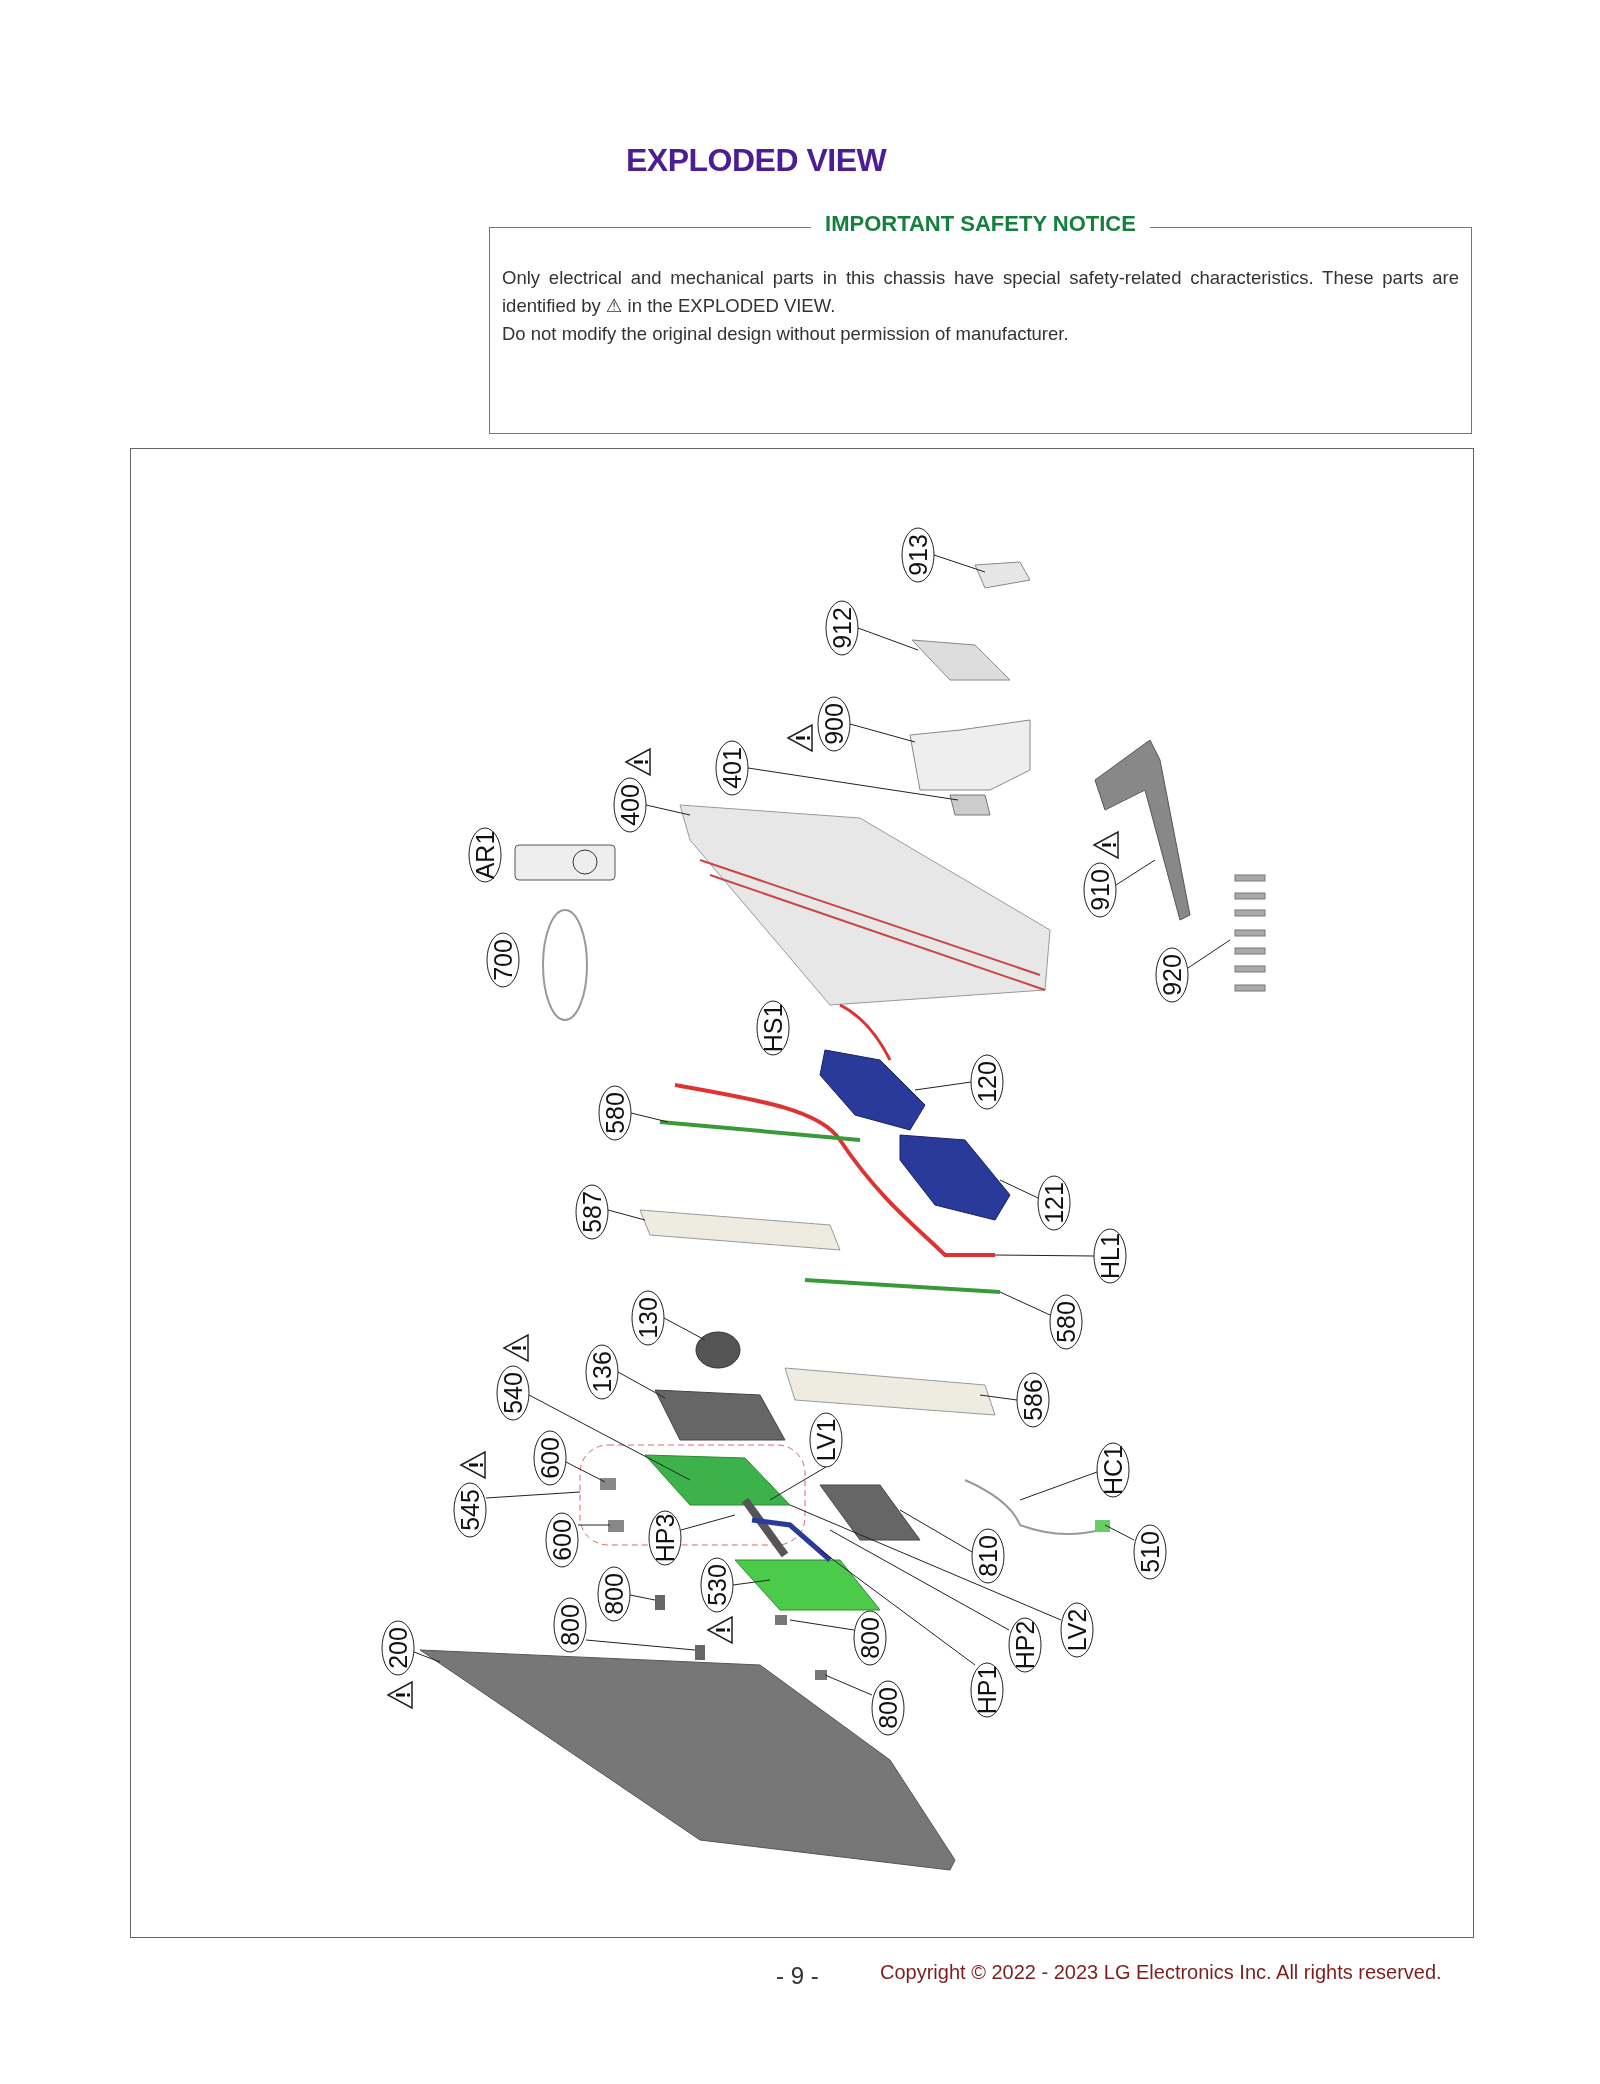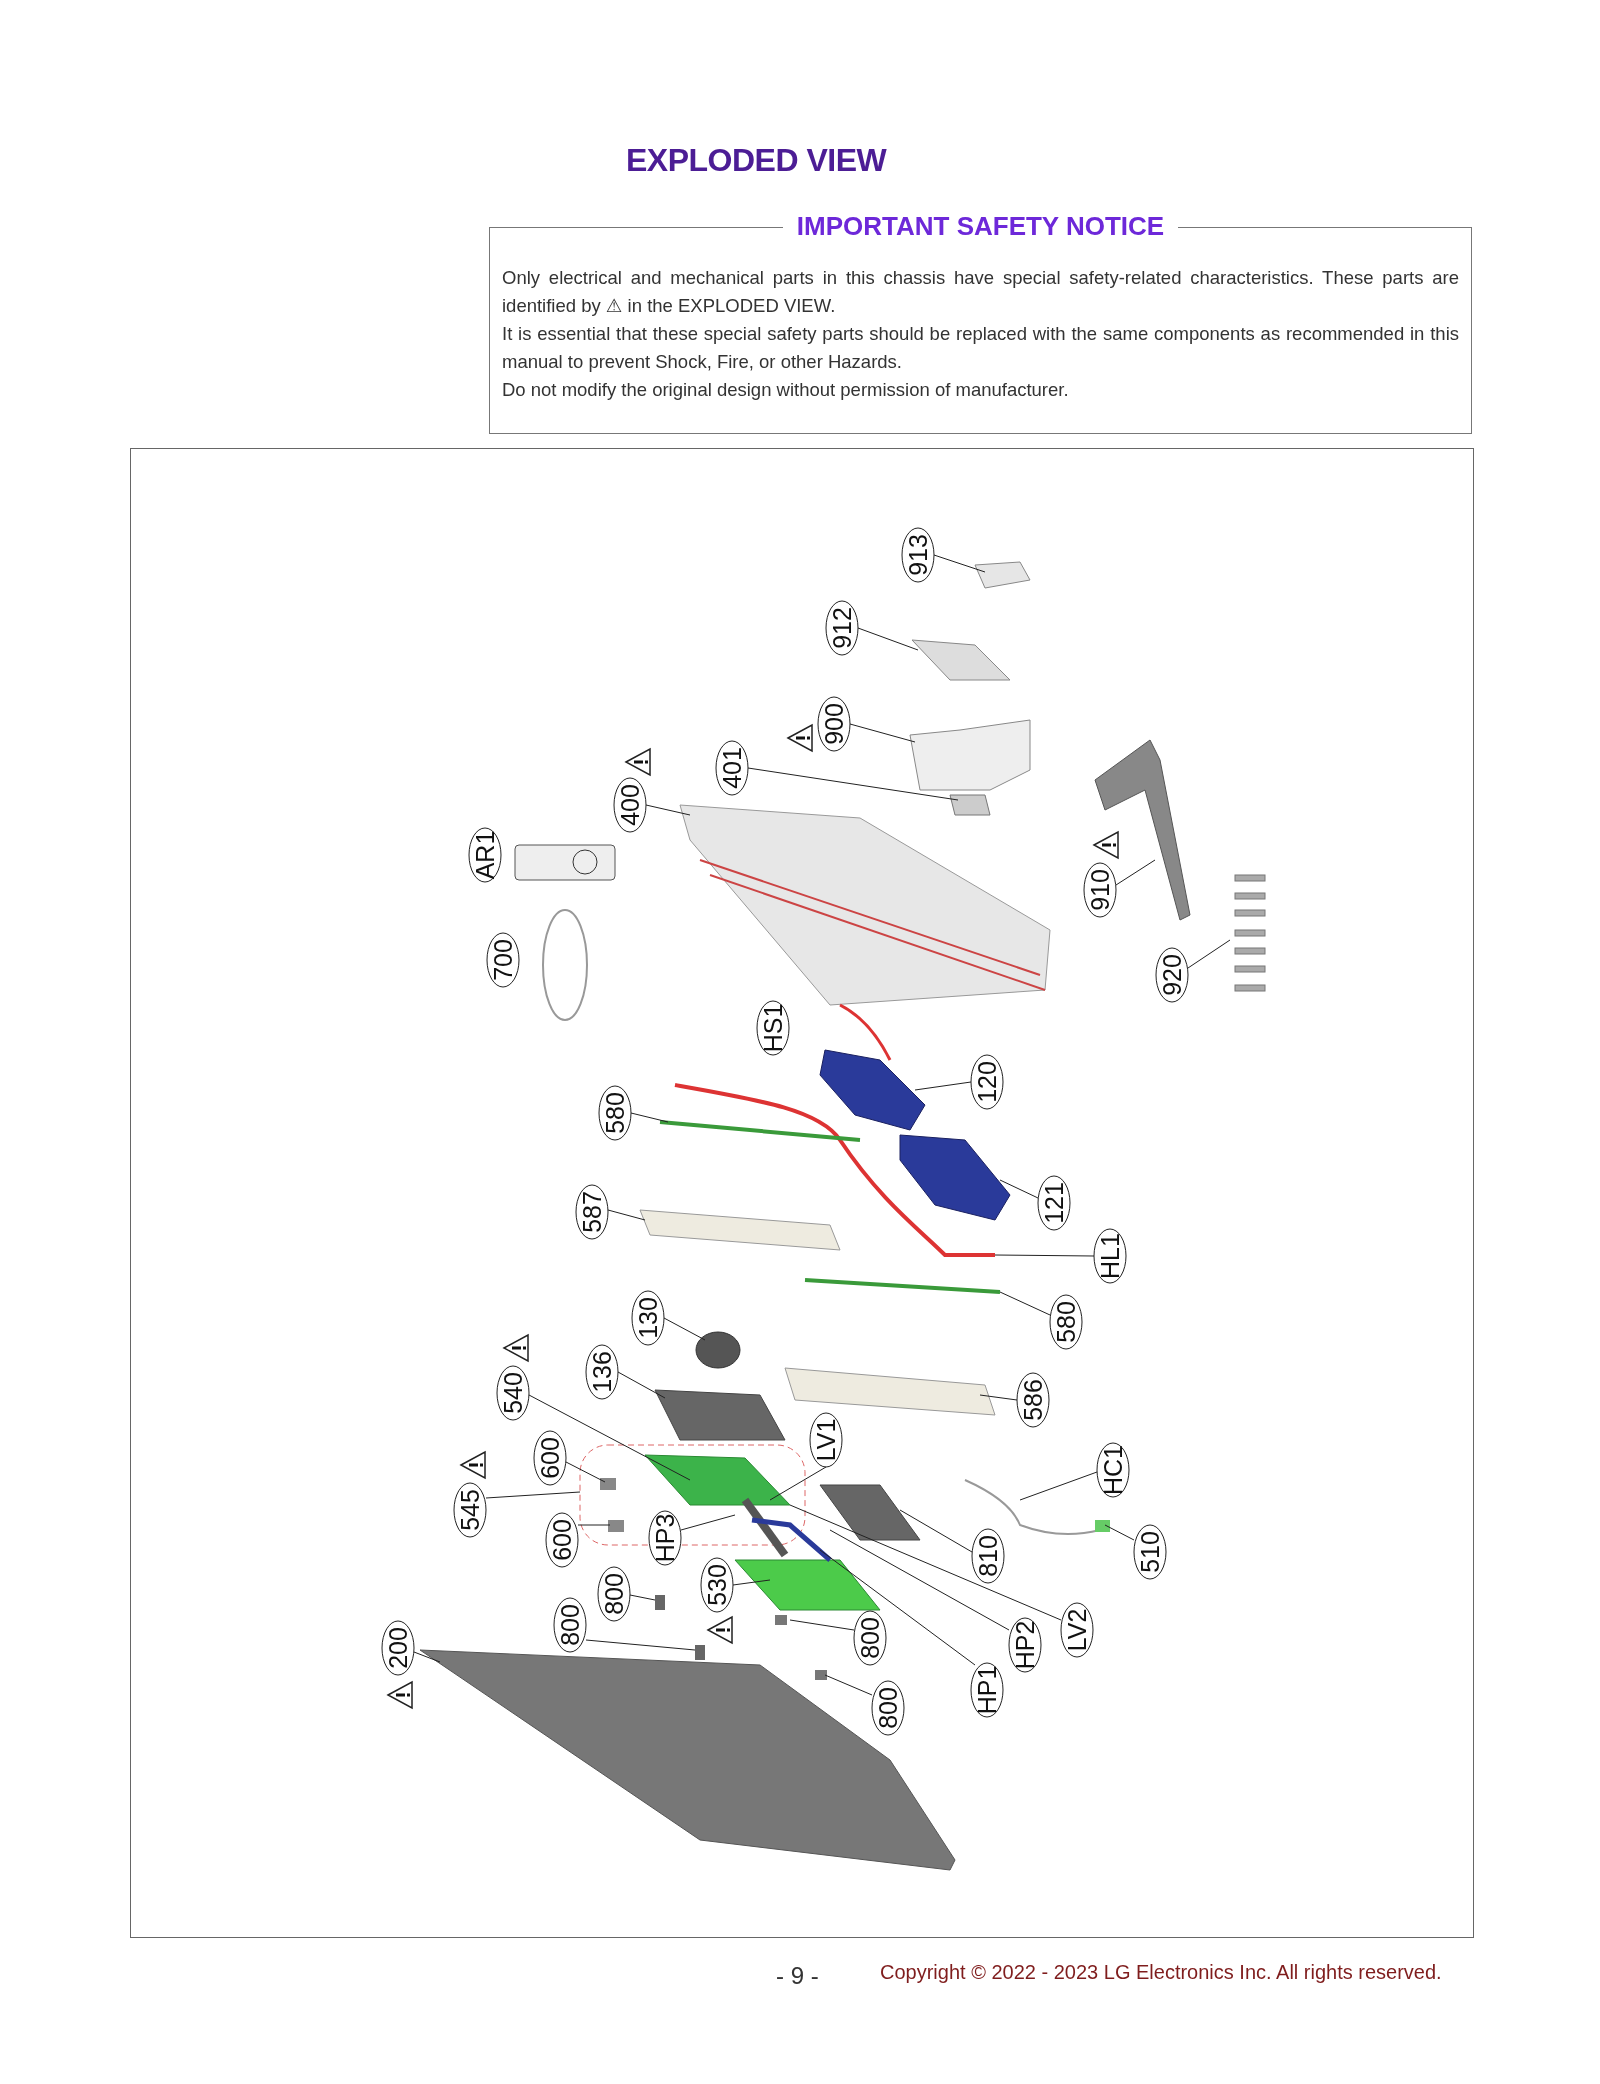--- a/index.html
+++ b/index.html
@@ -7,7 +7,7 @@
   .title{position:absolute;left:626px;top:142px;font-size:32px;font-weight:bold;letter-spacing:-0.5px;color:#4c1d95;}
   .notice{position:absolute;left:489px;top:227px;width:983px;height:207px;border:1.5px solid #777;box-sizing:border-box;}
   .notice-title{position:absolute;left:0;right:0;top:-17px;text-align:center;}
-  .notice-title span{background:#fff;padding:0 14px;font-size:26px;font-weight:bold;color:#6d28d9;}
+  .notice-title span{background:#fff;padding:0 14px;font-size:22px;font-weight:bold;color:#15803d;}
   .notice-body{position:absolute;left:12px;top:36px;right:12px;font-size:18.5px;line-height:28px;color:#333;text-align:justify;}
   .notice-body p{margin:0;}
   .frame{position:absolute;left:130px;top:448px;width:1344px;height:1490px;border:1.5px solid #666;box-sizing:border-box;}

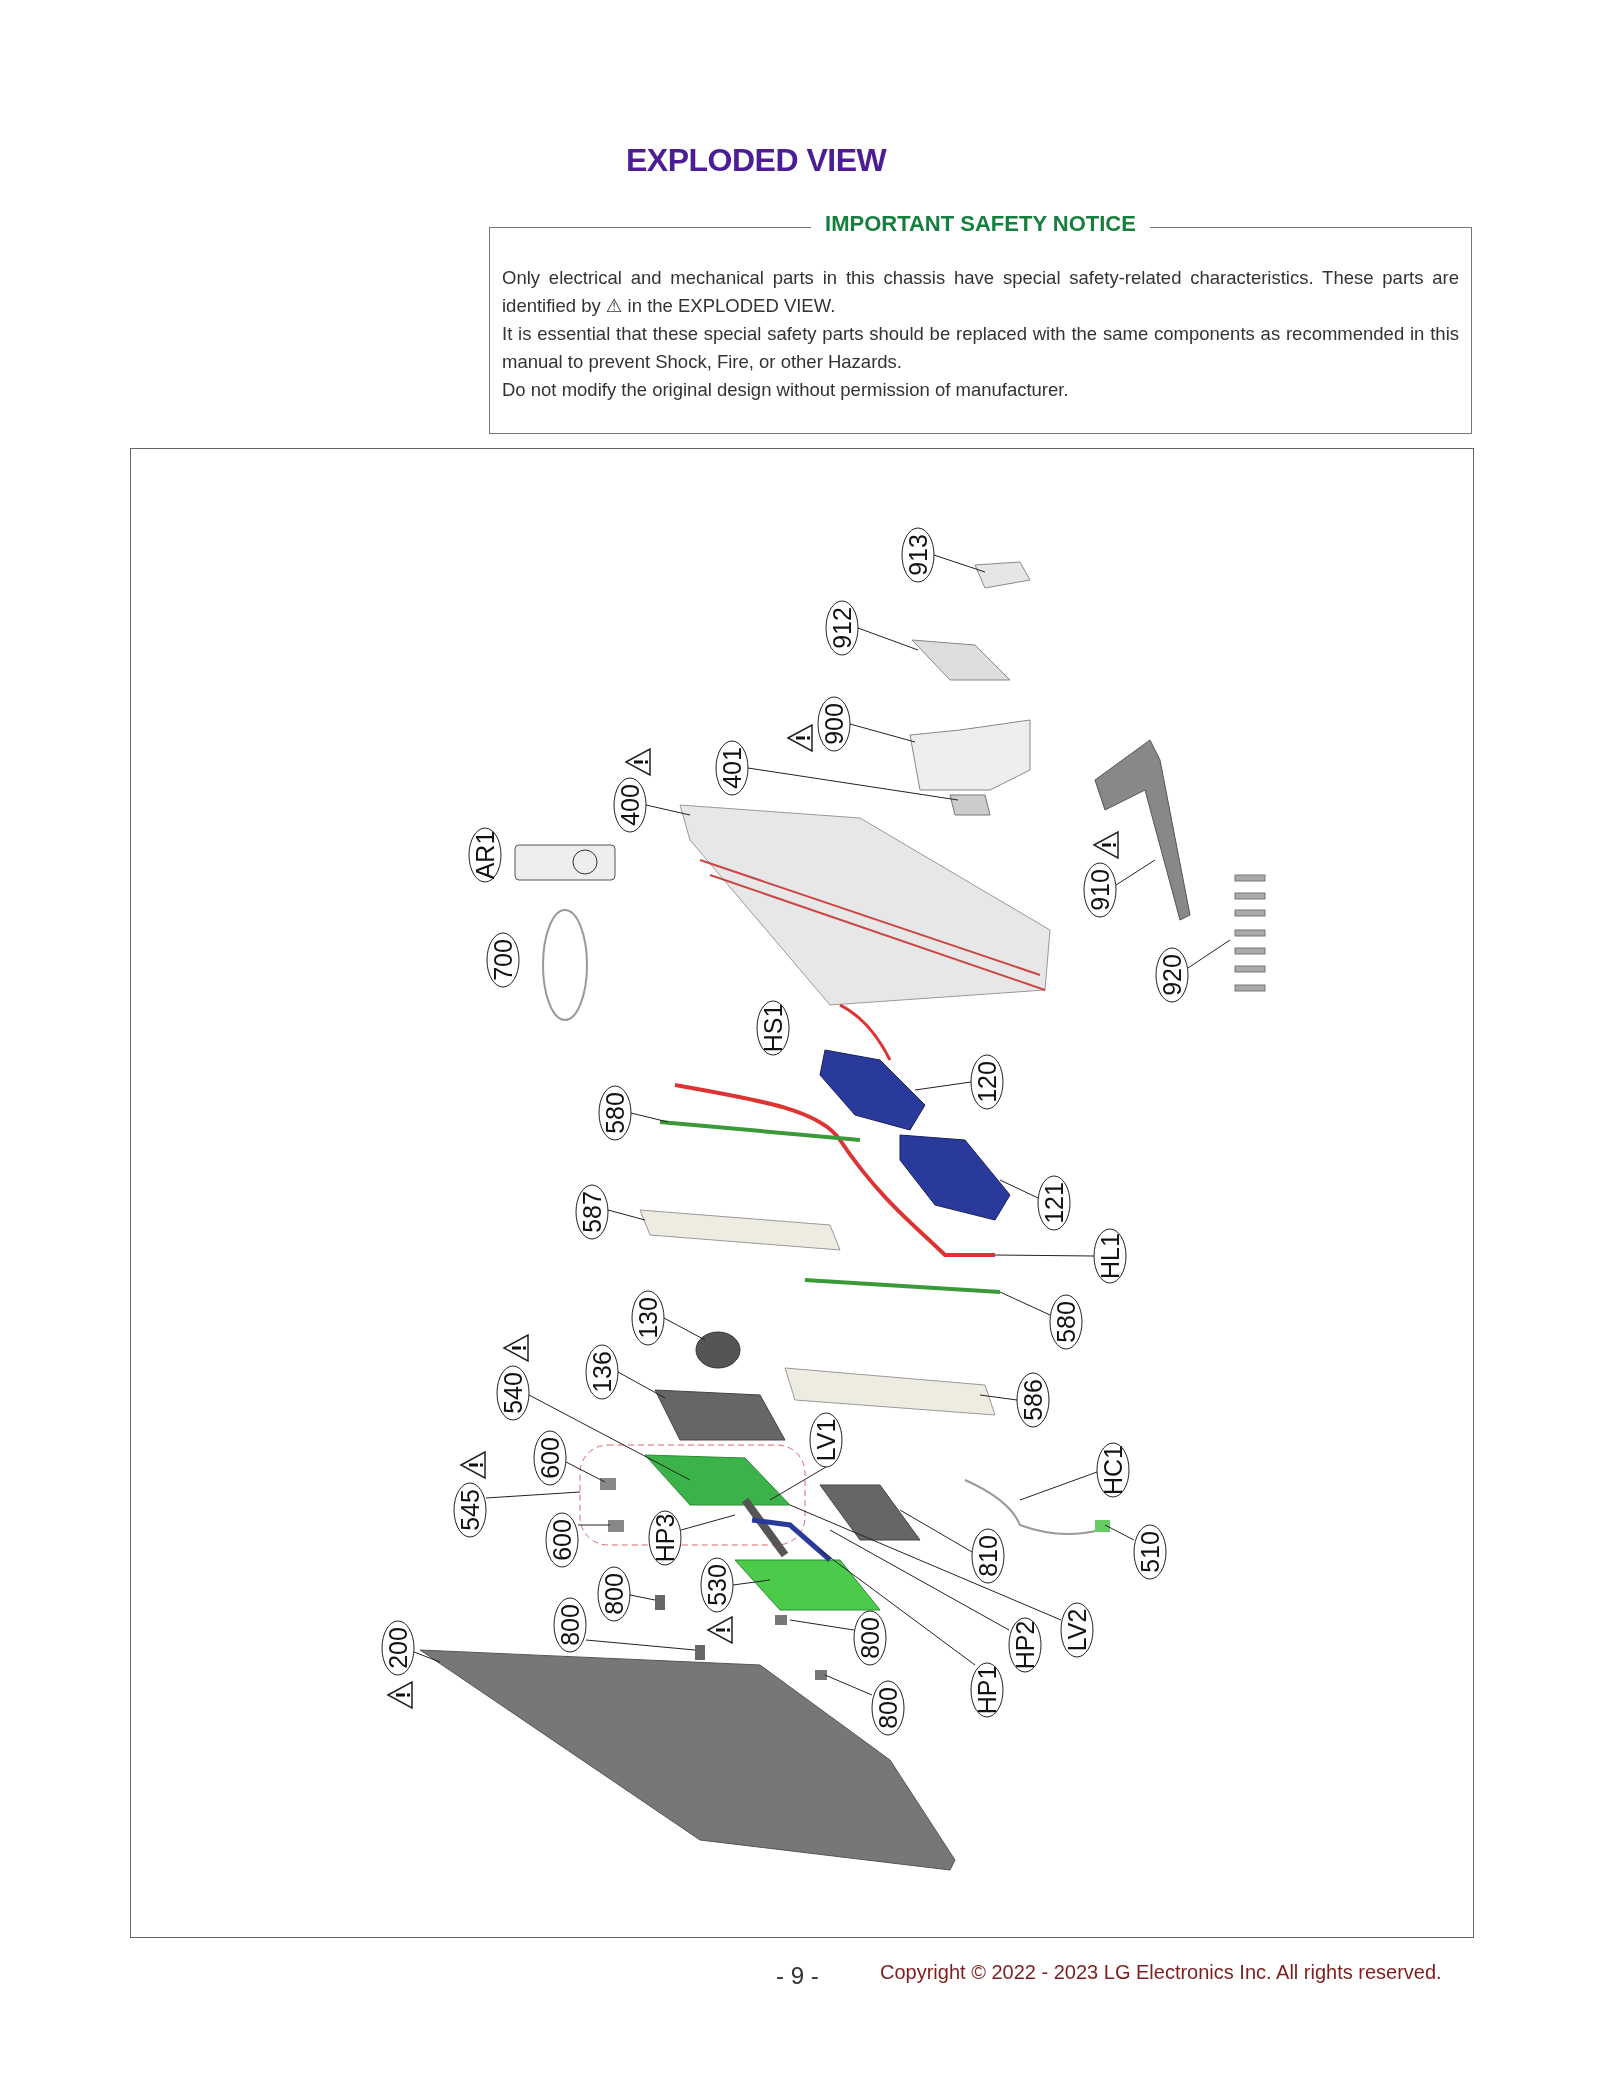--- a/index.html
+++ b/index.html
@@ -25,7 +25,6 @@
   <div class="notice-title"><span>IMPORTANT SAFETY NOTICE</span></div>
   <div class="notice-body">
     <p>Only electrical and mechanical parts in this chassis have special safety-related characteristics. These parts are identified by ⚠ in the EXPLODED VIEW.</p>
-    <p>It is essential that these special safety parts should be replaced with the same components as recommended in this manual to prevent Shock, Fire, or other Hazards.</p>
     <p>Do not modify the original design without permission of manufacturer.</p>
   </div>
 </div>

